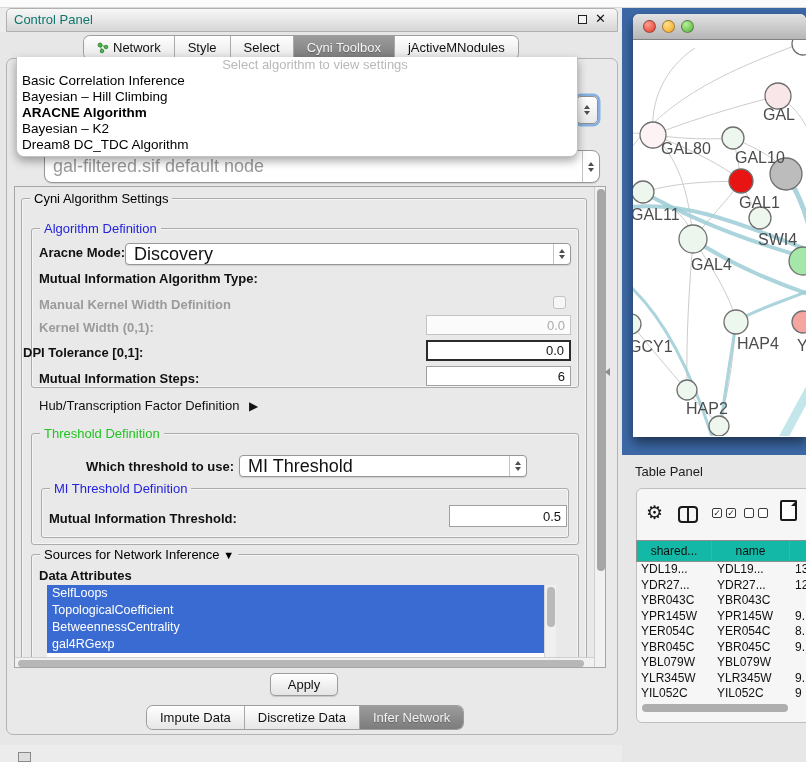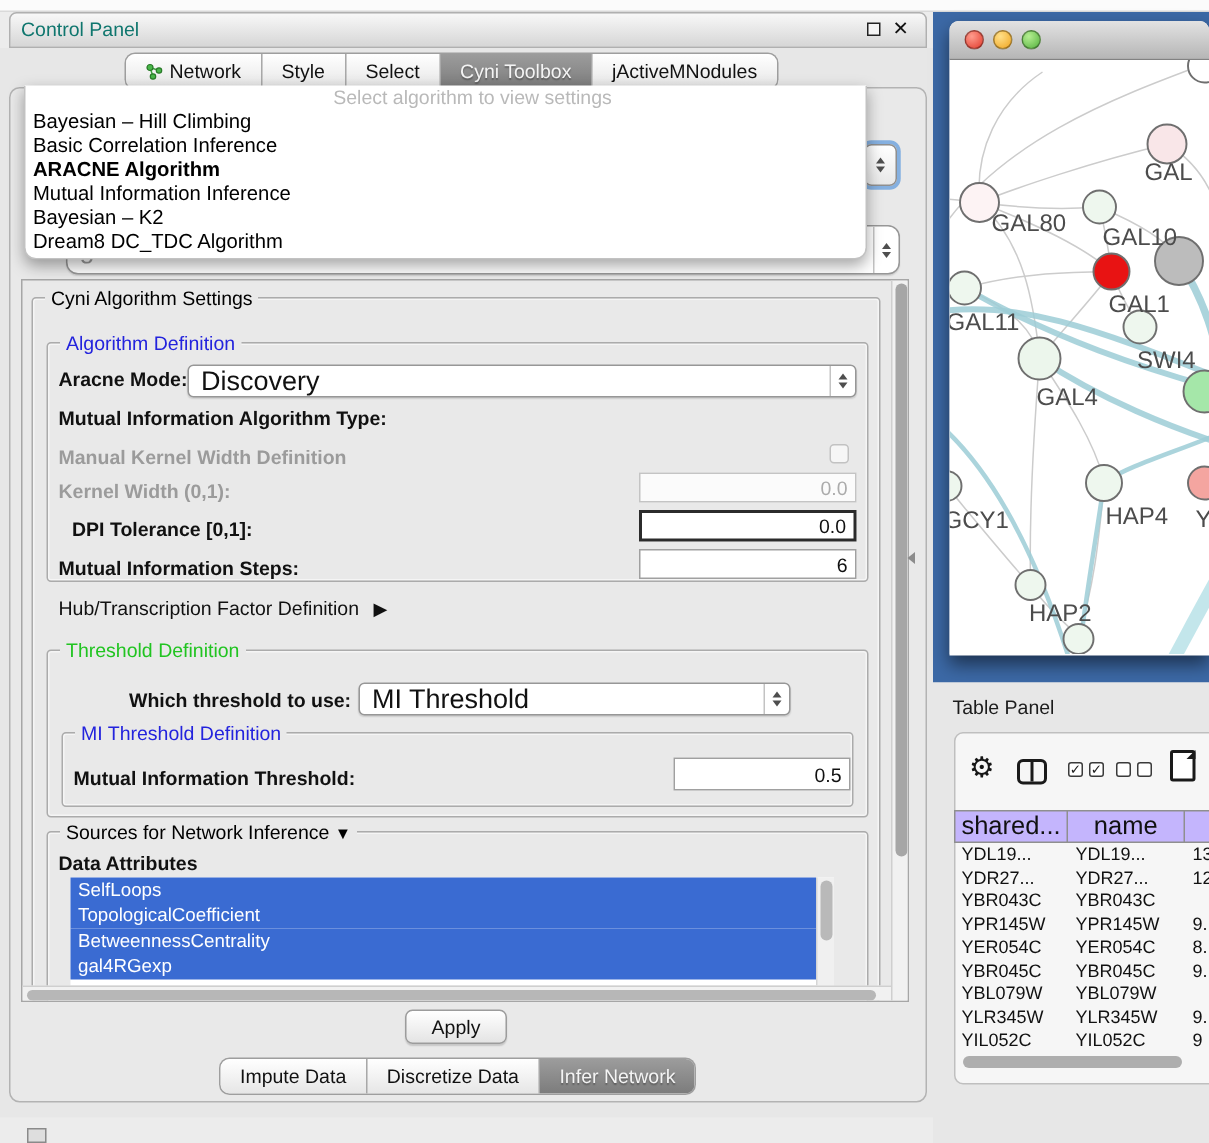--- a/index.html
+++ b/index.html
@@ -176,8 +176,8 @@
 
 <div class="abs" id="algo-popup">
   <div id="algo-placeholder">Select algorithm to view settings</div>
+  <div class="algo-item">Basic Correlation Inference</div>
   <div class="algo-item">Bayesian – Hill Climbing</div>
-  <div class="algo-item">Basic Correlation Inference</div>
   <div class="algo-item selbold">ARACNE Algorithm</div>
   <div class="algo-item">Mutual Information Inference</div>
   <div class="algo-item">Bayesian – K2</div>

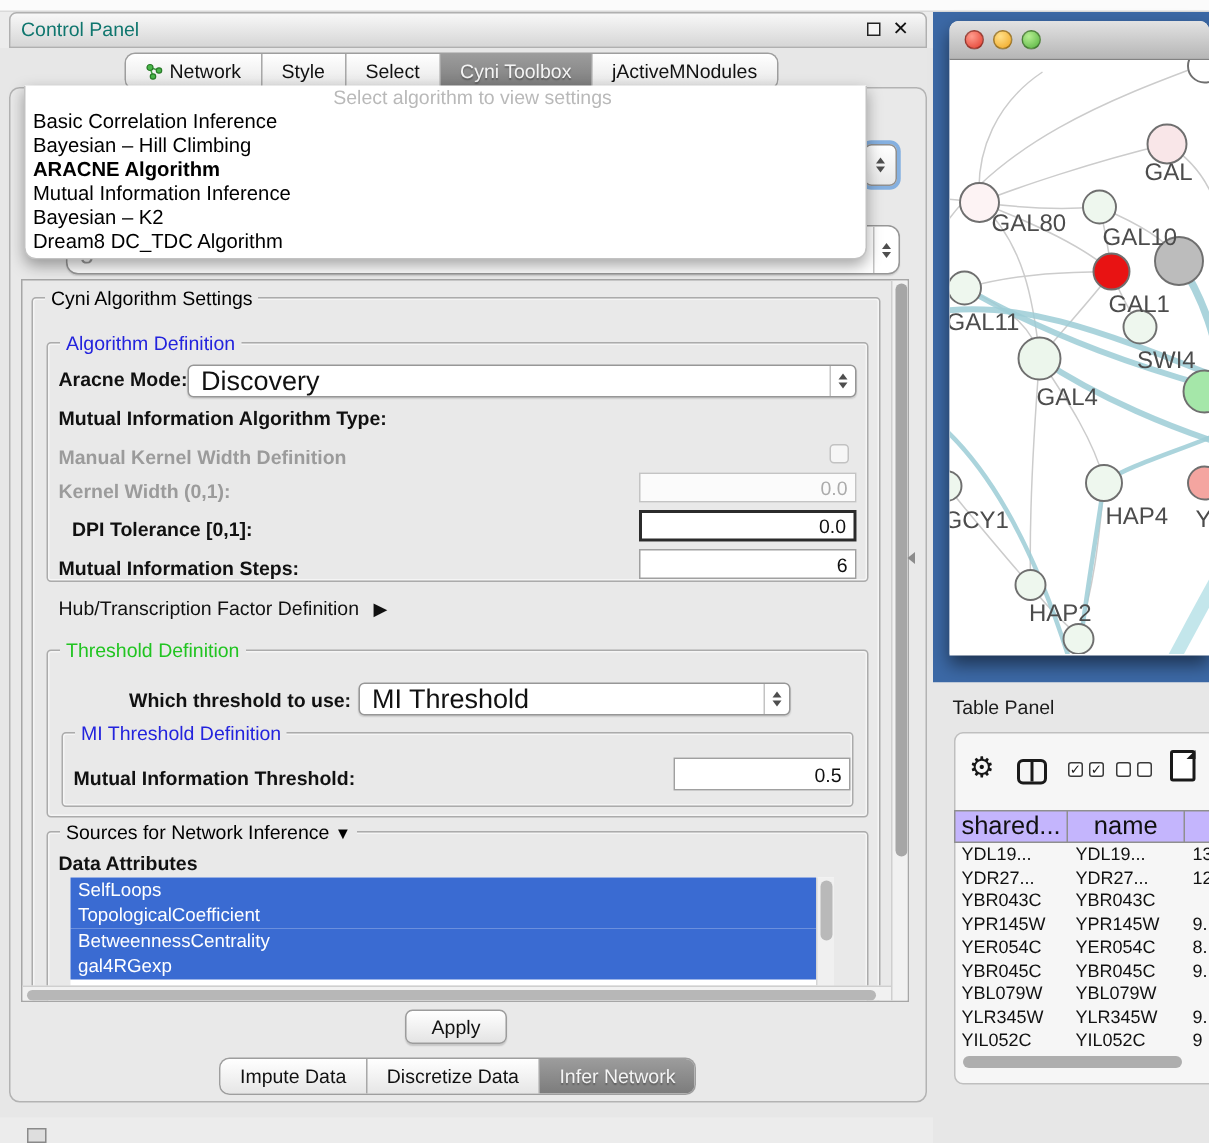--- a/index.html
+++ b/index.html
@@ -179,7 +179,6 @@
   <div class="algo-item">Basic Correlation Inference</div>
   <div class="algo-item">Bayesian – Hill Climbing</div>
   <div class="algo-item selbold">ARACNE Algorithm</div>
-  <div class="algo-item">Mutual Information Inference</div>
   <div class="algo-item">Bayesian – K2</div>
   <div class="algo-item">Dream8 DC_TDC Algorithm</div>
 </div>

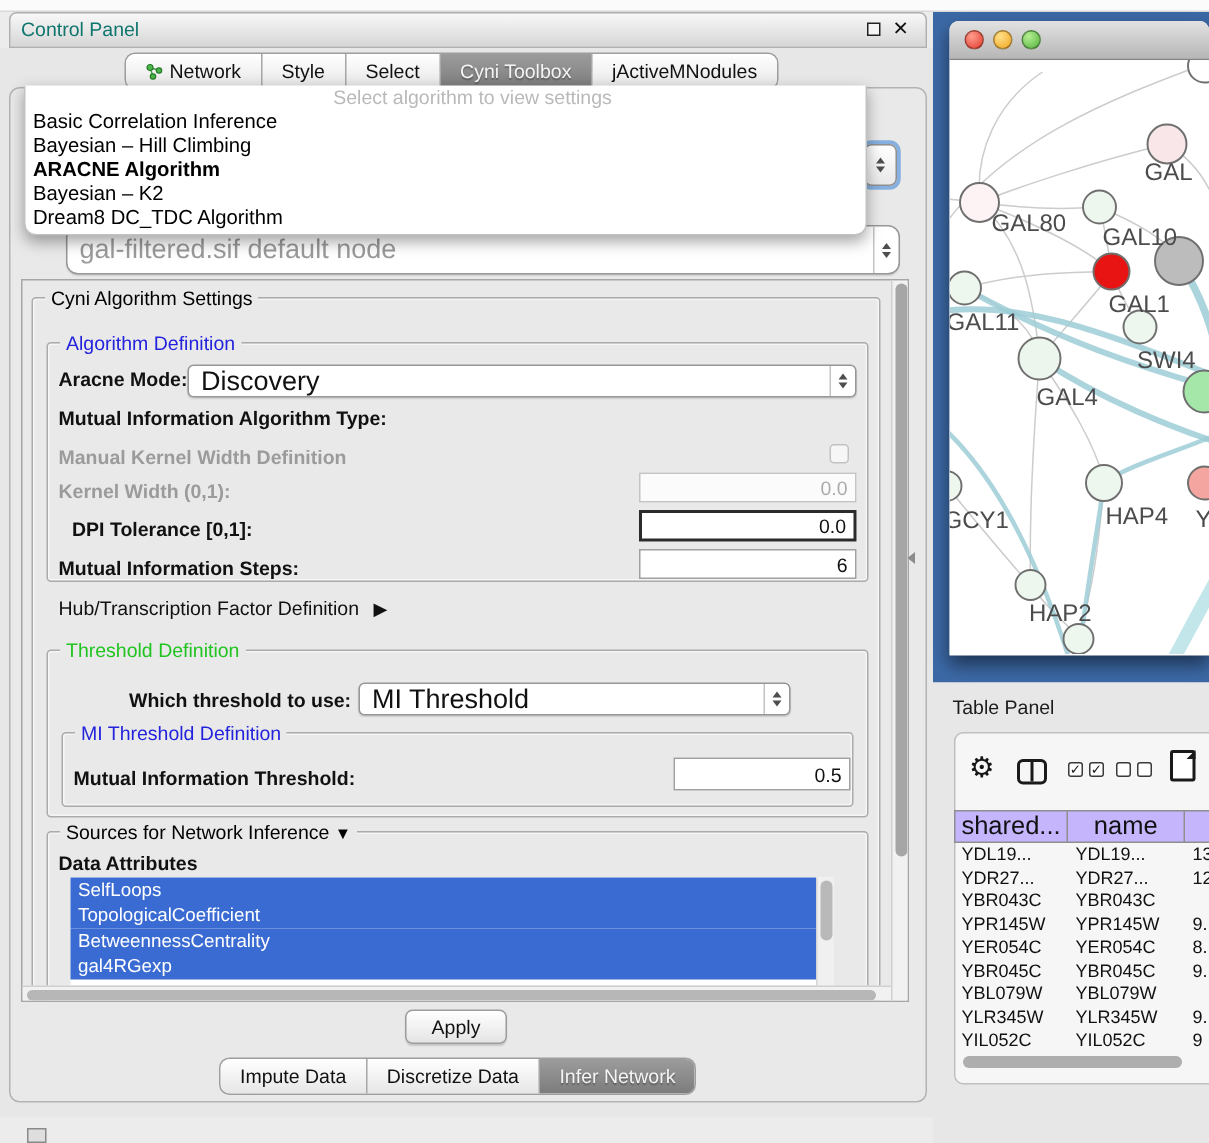--- a/index.html
+++ b/index.html
@@ -206,7 +206,7 @@
   <div class="field dis" style="left:411px;top:128px;width:145px;height:20px;">
     <span>0.0</span>
   </div>
-  <span class="lbl" style="left:33px;top:158px;">DPI Tolerance [0,1]:</span>
+  <span class="lbl" style="left:8px;top:158px;">DPI Tolerance [0,1]:</span>
   <div class="field focus" style="left:411px;top:153px;width:145px;height:21px;">
     <span>0.0</span>
   </div>

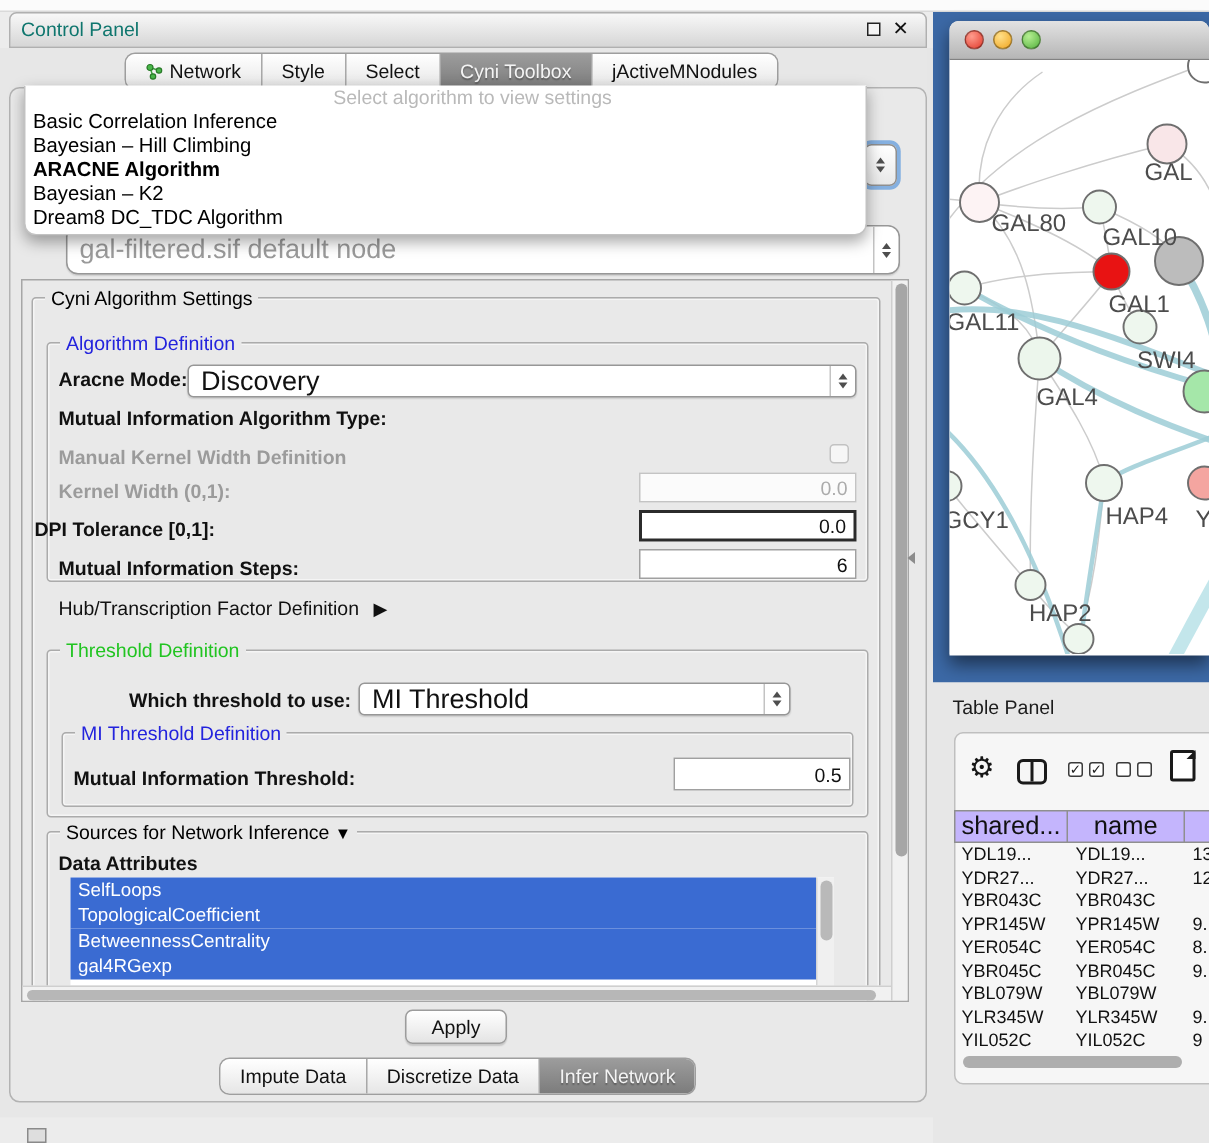--- a/index.html
+++ b/index.html
@@ -113,7 +113,7 @@
 
   #table { left:636px; top:540px; width:176px; overflow:hidden; }
   .th-row { display:flex; height:22px; }
-  .th { background:#c4b5fd; border:1px solid #8f8f8f; border-left:none; font-size:17px; color:#111;
+  .th { background:#14b8a6; border:1px solid #8f8f8f; border-left:none; font-size:12px; color:#111;
     display:flex; align-items:center; justify-content:center; flex:none; }
   .th:first-child { border-left:1px solid #8f8f8f; }
   #rows { height:136px; overflow:hidden; }

